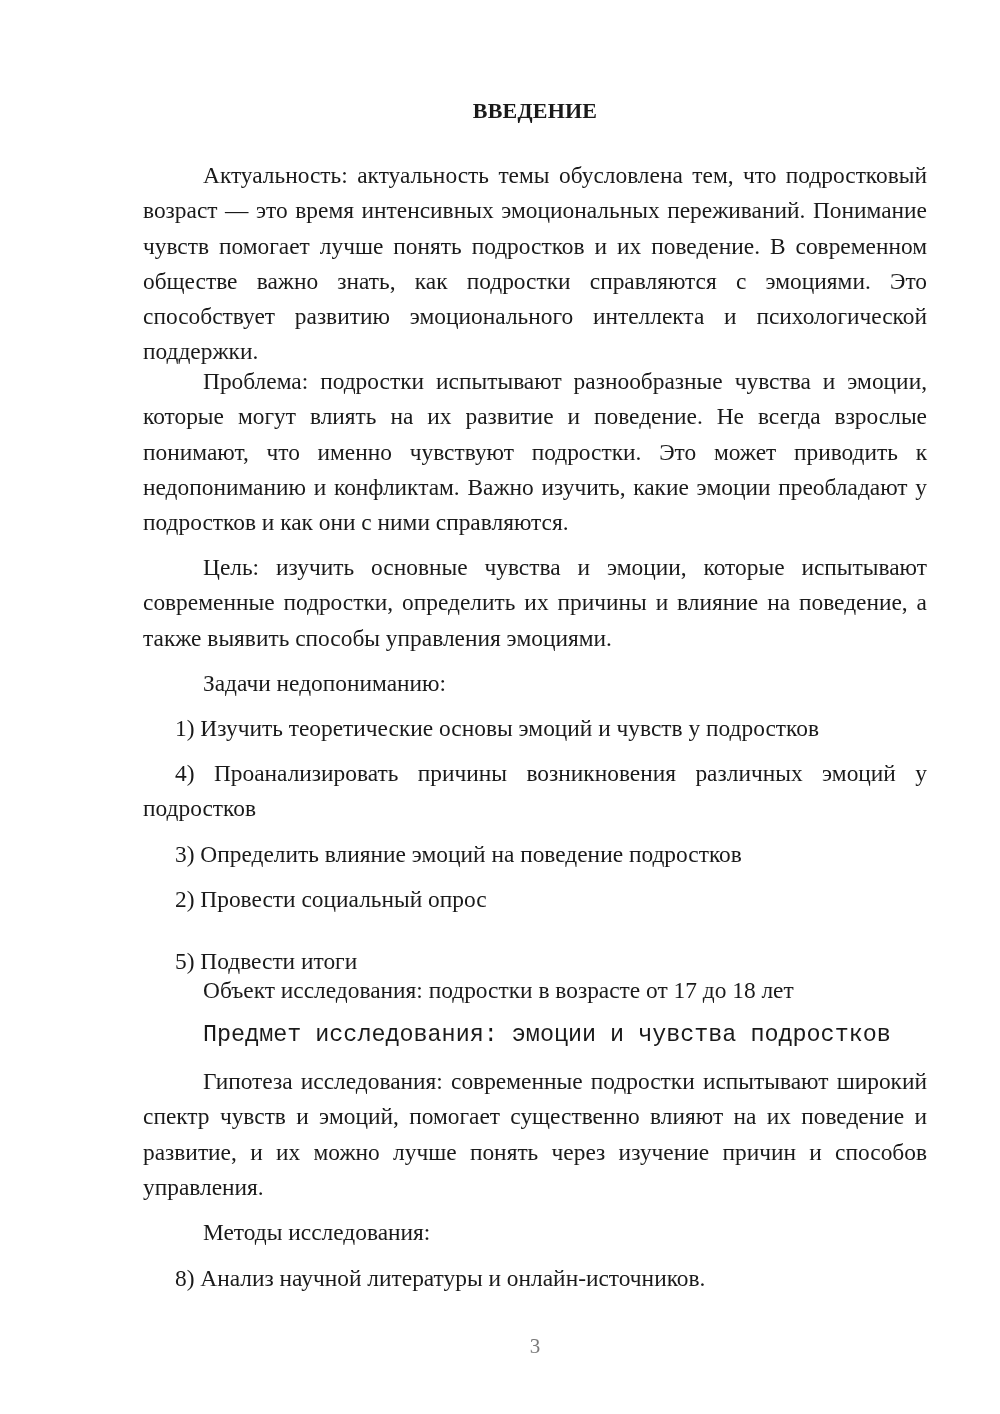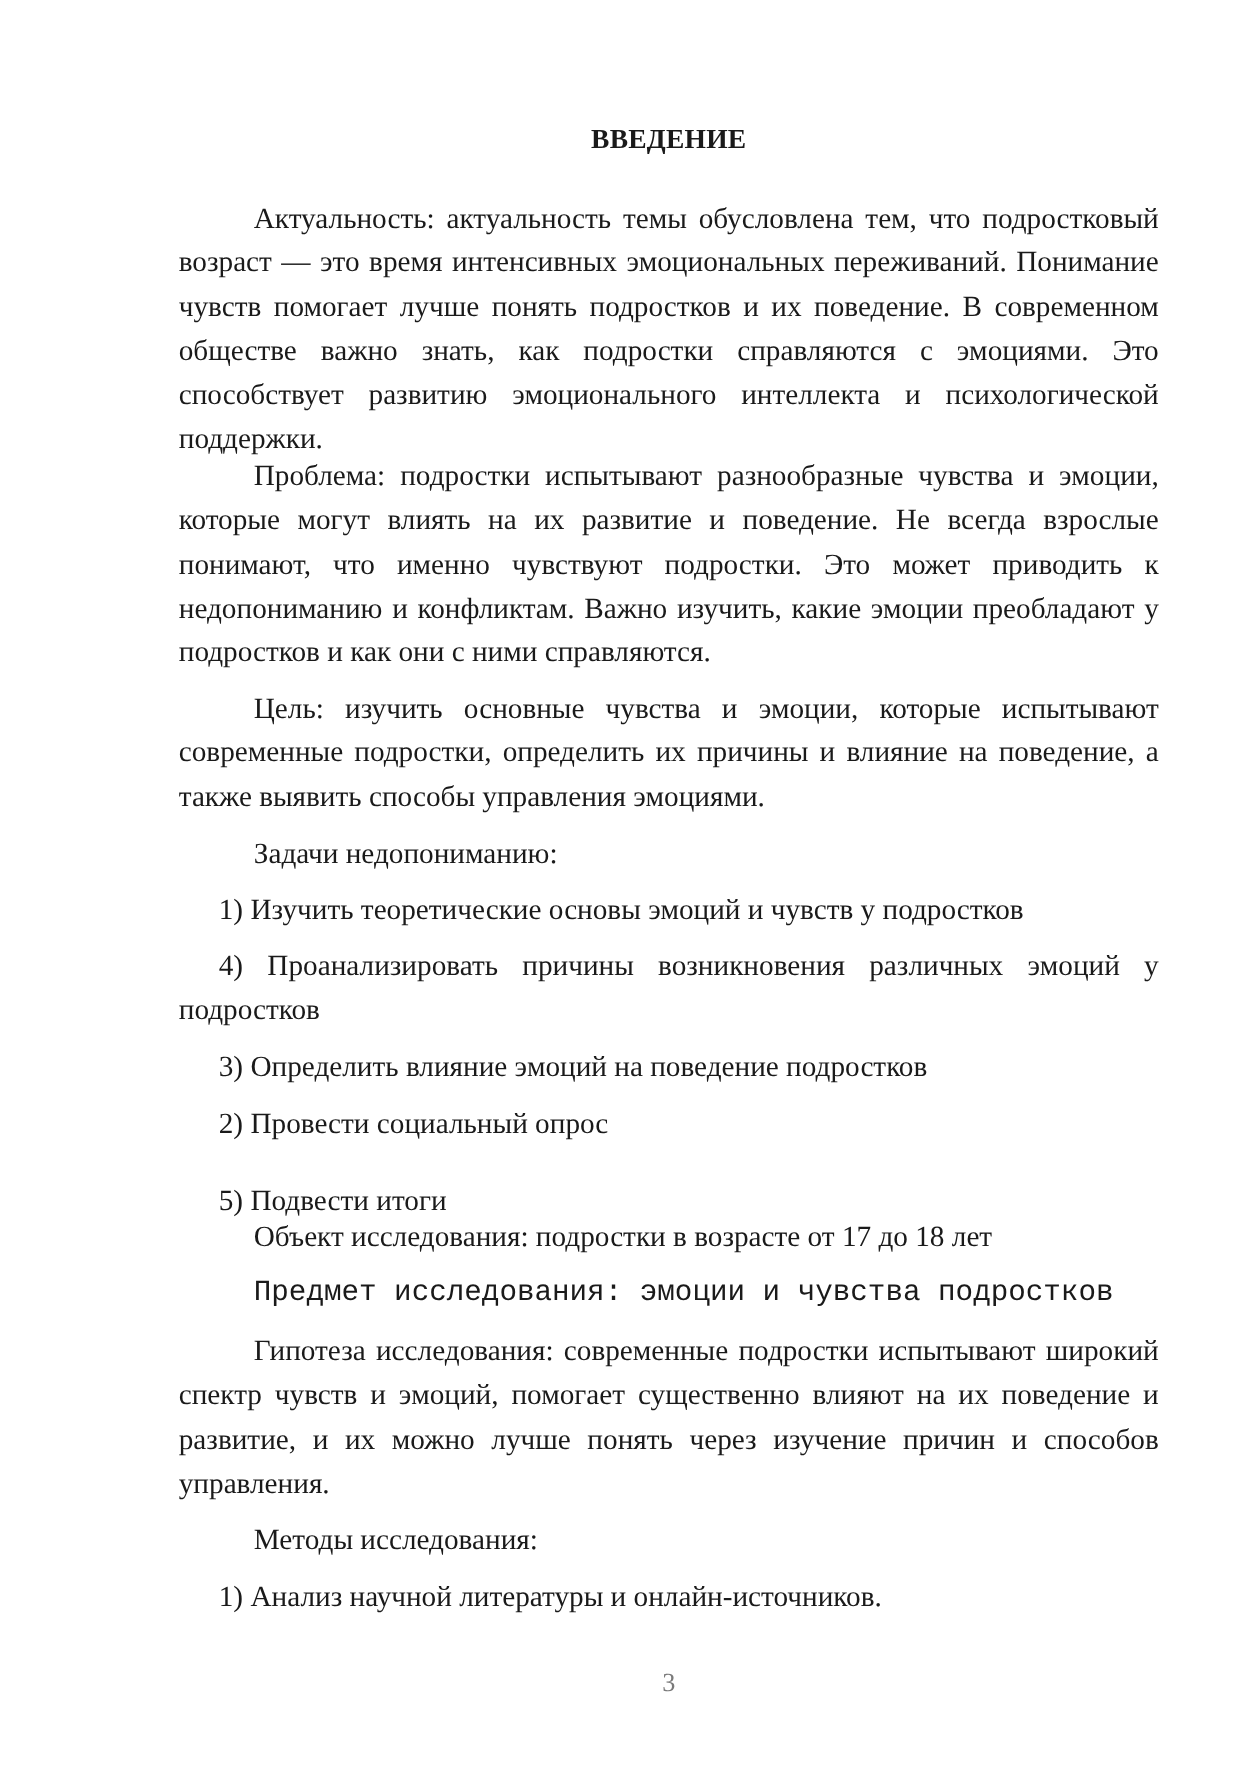--- a/index.html
+++ b/index.html
@@ -79,7 +79,7 @@
 
   <p class="para indent single" style="top:1215px;">Методы исследования:</p>
 
-  <p class="para item-indent single" style="top:1261px;">1) Анализ научной литературы и онлайн-источников.</p>
+  <p class="para item-indent single" style="top:1261px;">8) Анализ научной литературы и онлайн-источников.</p>
 </div>
 
 <div class="page-number">3</div>

